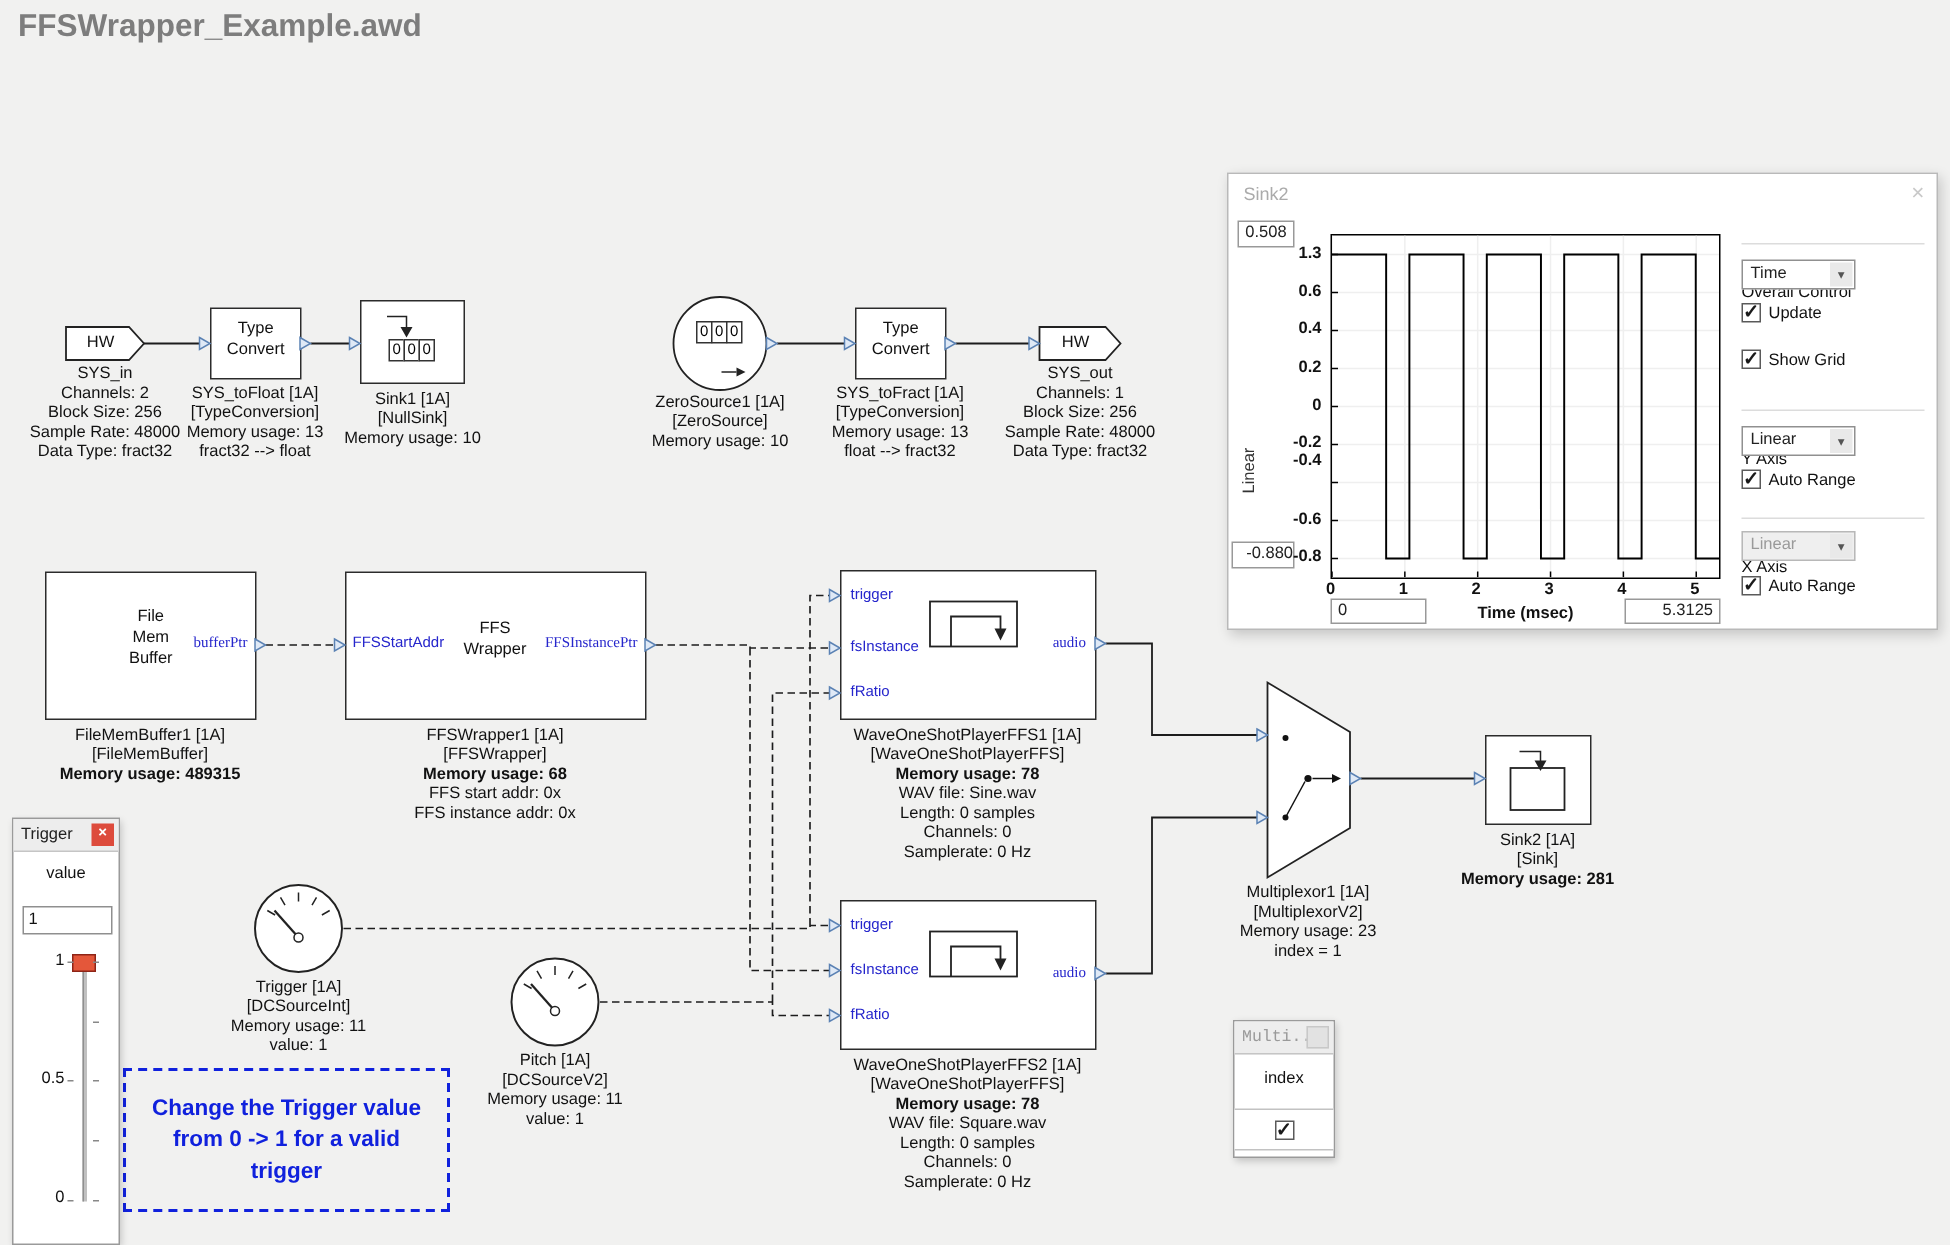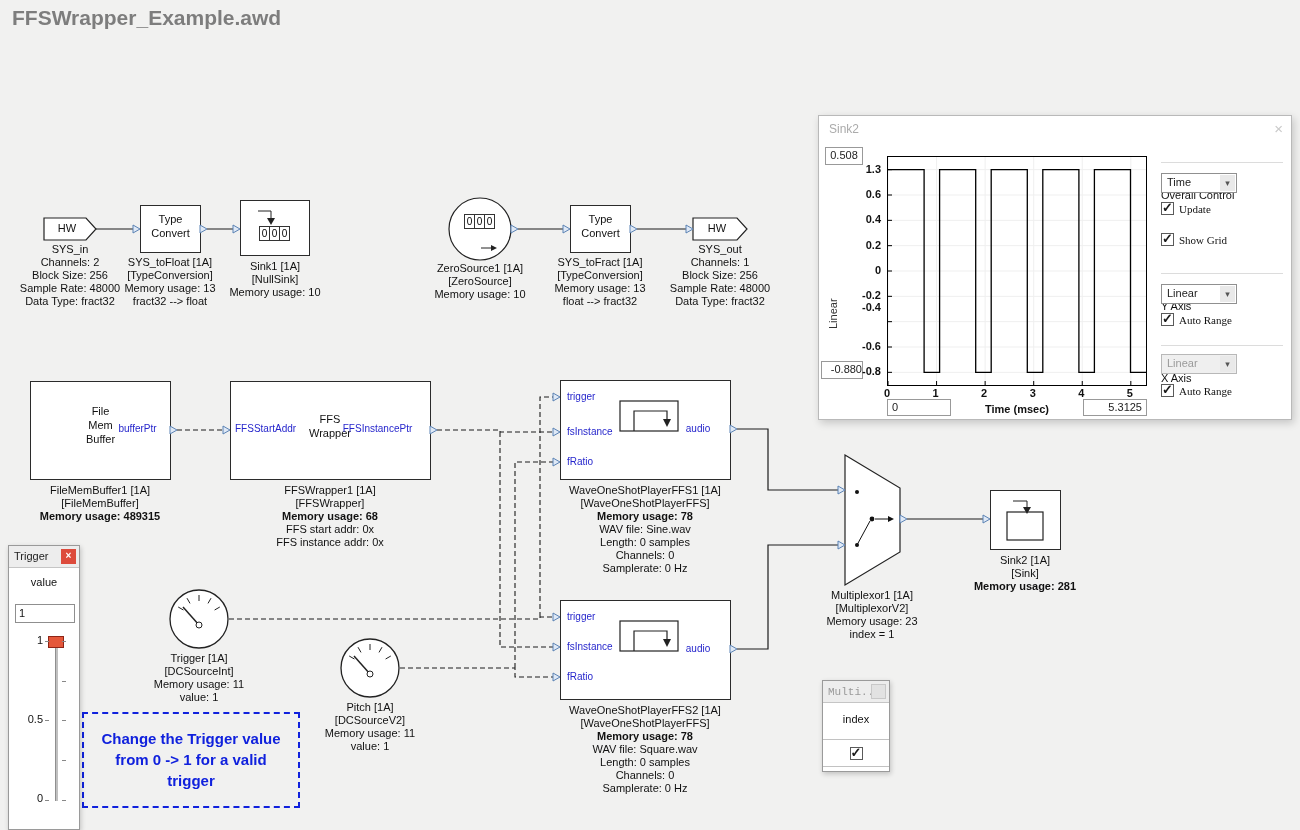--- a/index.html
+++ b/index.html
@@ -37,7 +37,7 @@
   .cb{width:13px;height:13px;border:1px solid #5a5a5a;background:#fff;position:relative;display:inline-block;box-sizing:border-box;}
   .cb i{display:none;font-style:normal;position:absolute;left:0px;top:-3px;font-size:13px;font-weight:bold;color:#1a1a1a;}
   .cb.checked i{display:block;}
-  .cbl{font-size:11px;margin-left:5px;color:#111;font-family:Liberation Serif, serif;}
+  .cbl{font-size:11px;margin-left:5px;color:#111;}
   
   .panel{position:absolute;background:#fff;border:1px solid #9a9a9a;box-shadow:1px 2px 5px rgba(0,0,0,.2);z-index:4;box-sizing:border-box;}
   .ptitle{position:absolute;left:0;top:0;right:0;height:22px;background:#ededed;border-bottom:1px solid #c5c5c5;font-size:11px;line-height:21px;padding-left:5px;box-sizing:border-box;color:#222;}

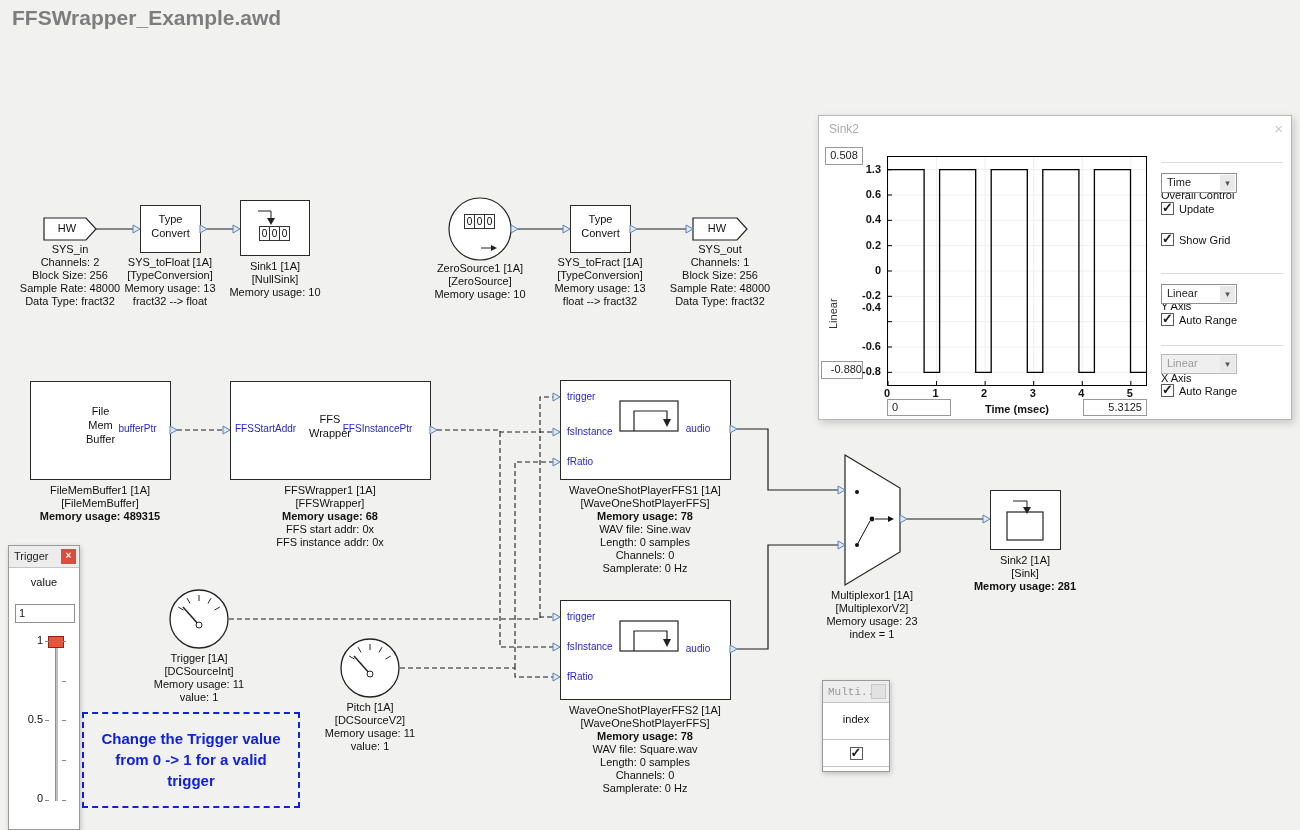--- a/index.html
+++ b/index.html
@@ -11,7 +11,7 @@
   .cap .b{font-weight:bold;}
   .inner{position:absolute;font-size:11px;line-height:14px;text-align:center;color:#111;z-index:3;}
   .plabel{position:absolute;font-size:10px;color:#2626cc;z-index:3;}
-  .pr{text-align:center;}
+  .pr{text-align:right;font-family:Liberation Serif, serif;}
   .zero{position:absolute;width:11px;height:15px;border:1px solid #333;background:#fff;font-size:10px;line-height:13px;text-align:center;box-sizing:border-box;z-index:3;}
   .hwlabel{position:absolute;font-size:11px;text-align:center;color:#111;z-index:3;}
   

